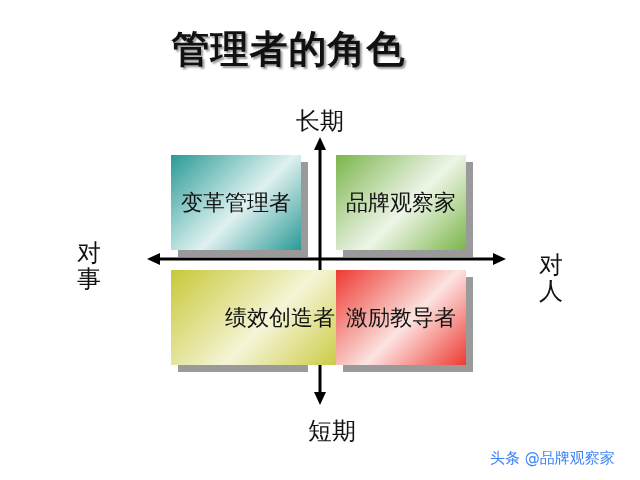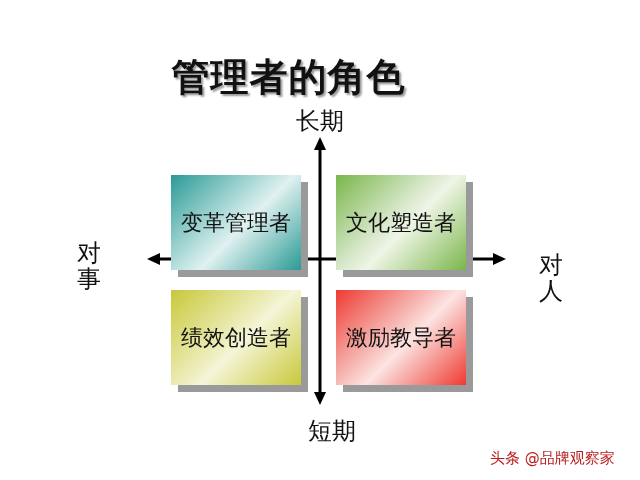--- a/index.html
+++ b/index.html
@@ -13,7 +13,6 @@
       position: absolute; left: 0; top: 24px; width: 577px; text-align: center;
       font-size: 38px; font-weight: bold; letter-spacing: 1px;
       text-shadow: 2px 2px 2px #9a9a9a;
-      margin-top: 28px;
     }
     .axis-label {
       position: absolute; font-size: 24px; line-height: 26px; text-align: center;

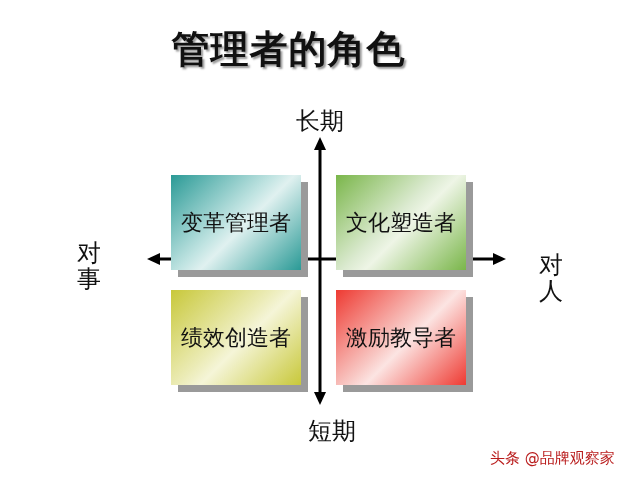--- a/index.html
+++ b/index.html
@@ -17,7 +17,7 @@
     .axis-label {
       position: absolute; font-size: 24px; line-height: 26px; text-align: center;
     }
-    .box-wrap { position: absolute; width: 157px; height: 95px; margin-top: 20px; }
+    .box-wrap { position: absolute; width: 157px; height: 95px; }
     .box-shadow {
       position: absolute; left: 7px; top: 7px; width: 130px; height: 95px;
       background: #9a9a9a;

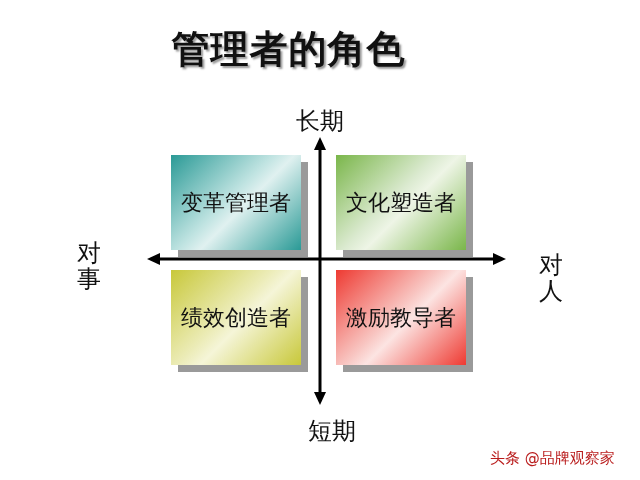--- a/index.html
+++ b/index.html
@@ -68,7 +68,7 @@
 <div class="box-wrap" style="left:336px; top:155px;">
   <div class="box-shadow"></div>
   <div class="box" style="background: linear-gradient(135deg, #7ab64a 0%, #dbead0 45%, #eef5e6 55%, #7ab64a 100%);">
-    <span>文化塑造者</span>
+    <span>品牌观察家</span>
   </div>
 </div>
 

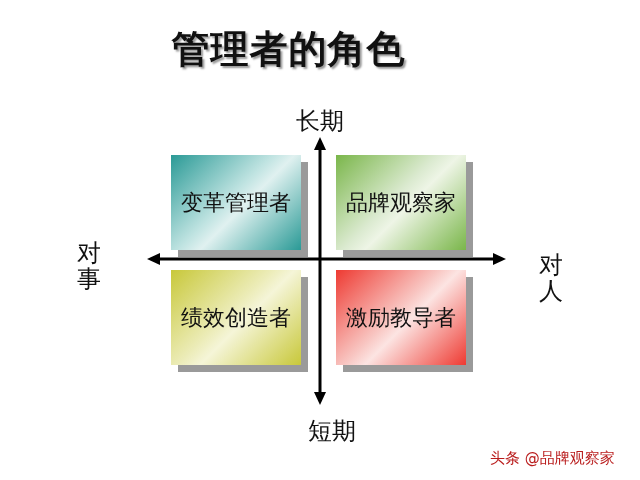--- a/index.html
+++ b/index.html
@@ -74,7 +74,7 @@
 
 <div class="box-wrap" style="left:171px; top:270px;">
   <div class="box-shadow"></div>
-  <div class="box" style="background: linear-gradient(135deg, #c8c83a 0%, #ececb8 45%, #f5f5d8 55%, #c8c83a 100%);">
+  <div class="box" style="background: linear-gradient(135deg, #c8c83a 0%, #ececb8 45%, #f5f5d8 55%, #c8c83a 100%); padding-left: 44px;">
     <span>绩效创造者</span>
   </div>
 </div>

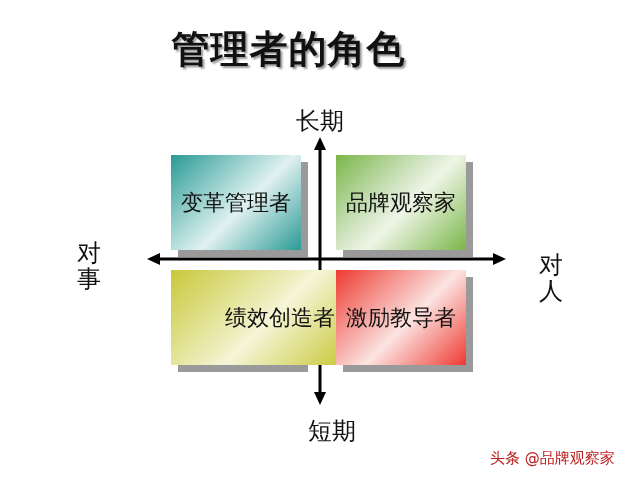--- a/index.html
+++ b/index.html
@@ -29,7 +29,7 @@
     }
     .axis-svg { position: absolute; left: 0; top: 0; }
     .watermark {
-      position: absolute; left: 490px; top: 449px; font-size: 15px; color: #b91c1c;
+      position: absolute; left: 490px; top: 449px; font-size: 15px; color: #3b82f6;
       text-shadow: 0 0 1px #fff;
     }
   </style>

